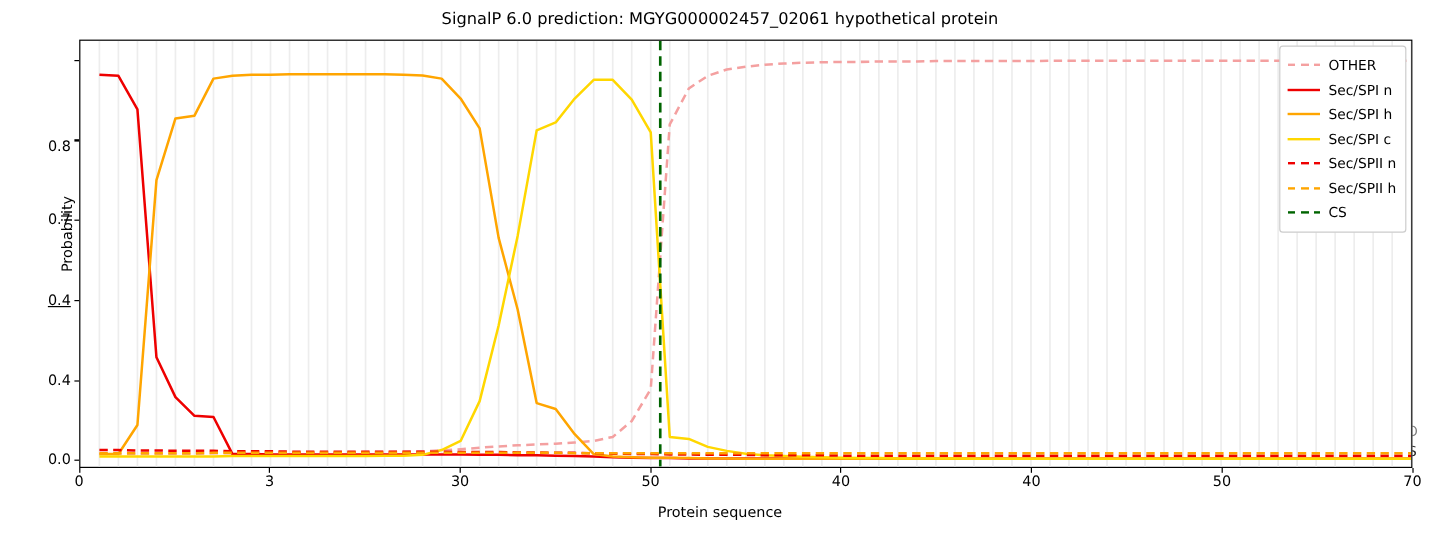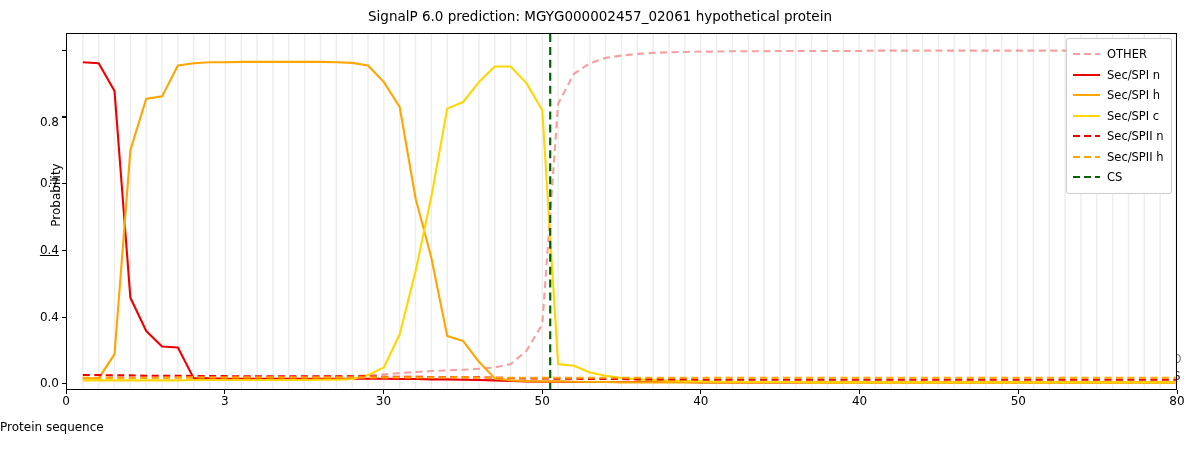--- a/index.html
+++ b/index.html
@@ -186,7 +186,7 @@
       <div class="xtick-mark" style="left: 859.071px;"></div>
       <div class="xtick-label" style="left: 1018.29px;">50</div>
       <div class="xtick-mark" style="left: 1017.79px;"></div>
-      <div class="xtick-label" style="left: 1177px;">80</div>
+      <div class="xtick-label" style="left: 1177px;">70</div>
       <div class="xtick-mark" style="left: 1176.5px;"></div>
     </div>
   <div id="residue-track">

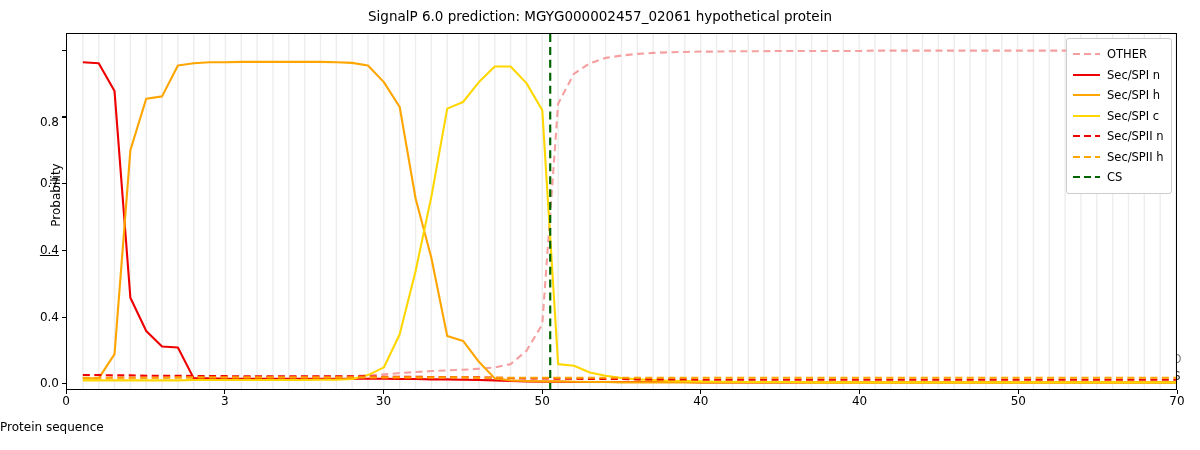--- a/index.html
+++ b/index.html
@@ -62,7 +62,7 @@
     left: 0;
     top: 420px;
     width: 1200px;
-    text-align: left;
+    text-align: center;
     font-size: 12px;
     color: #000000;
   }

